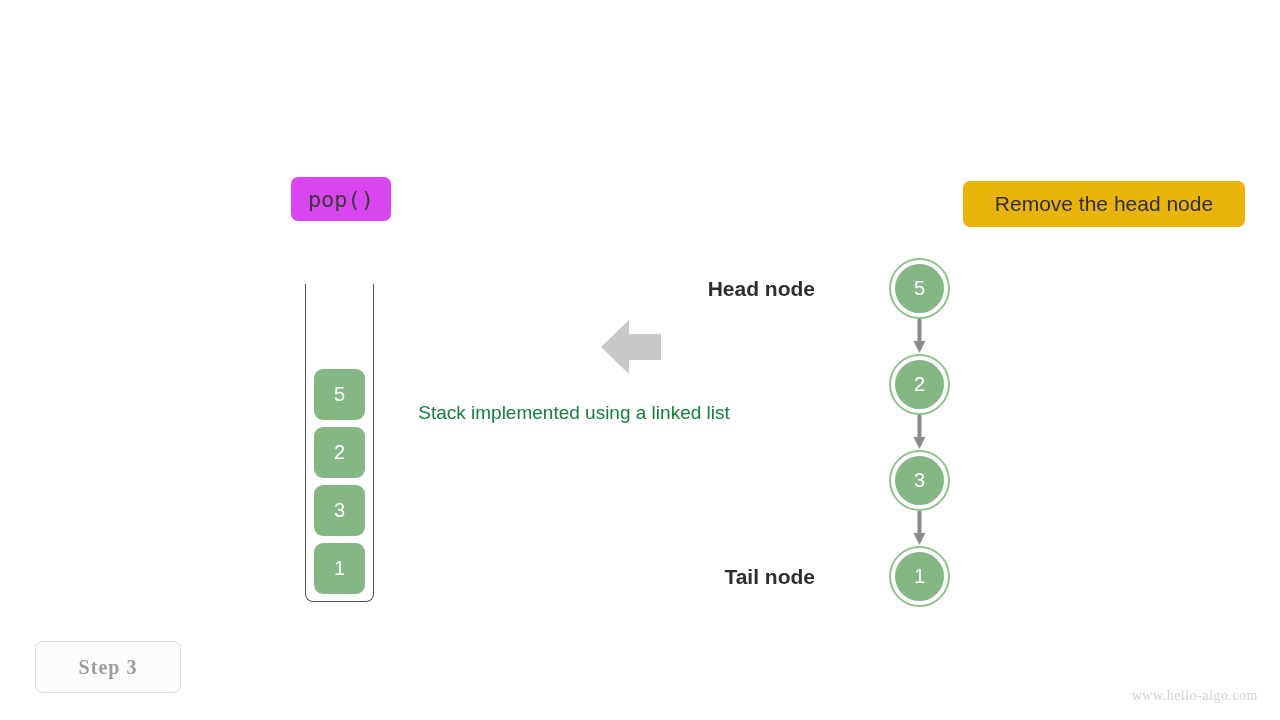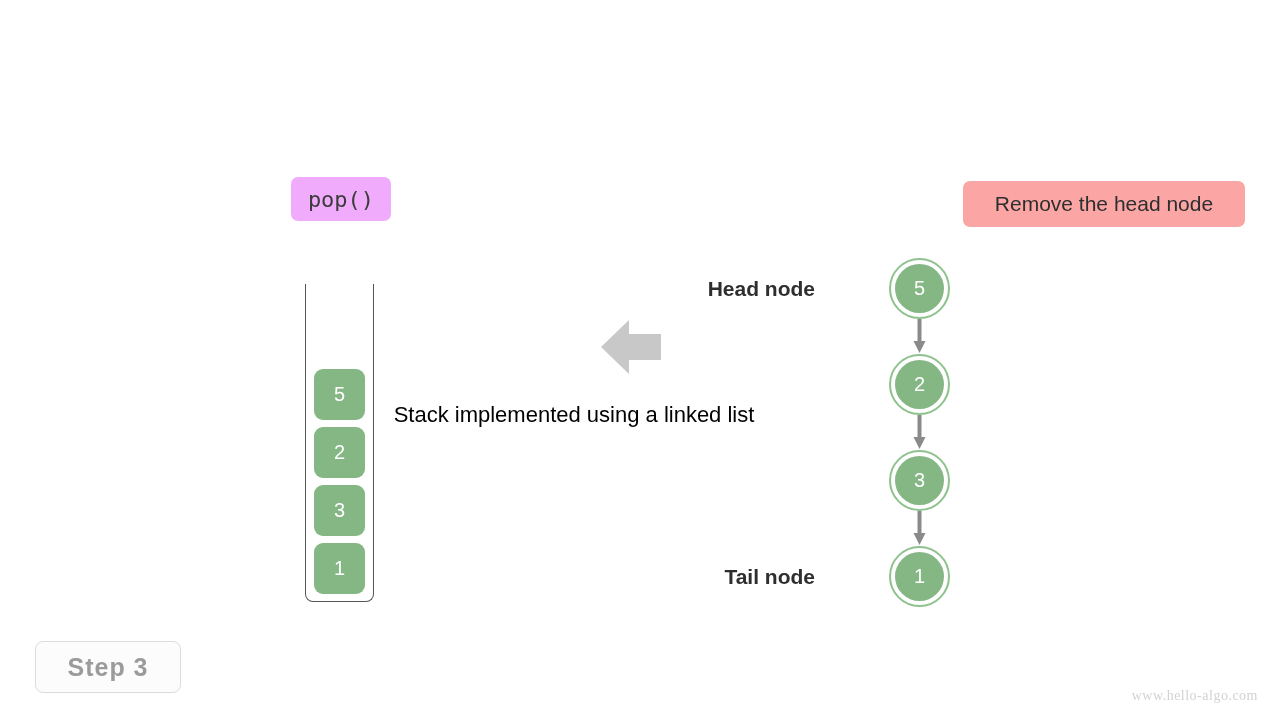--- a/index.html
+++ b/index.html
@@ -24,7 +24,7 @@
     top: 177px;
     width: 100px;
     height: 44px;
-    background: #f0abfc;
+    background: #d946ef;
     border-radius: 7px;
     display: flex;
     align-items: center;

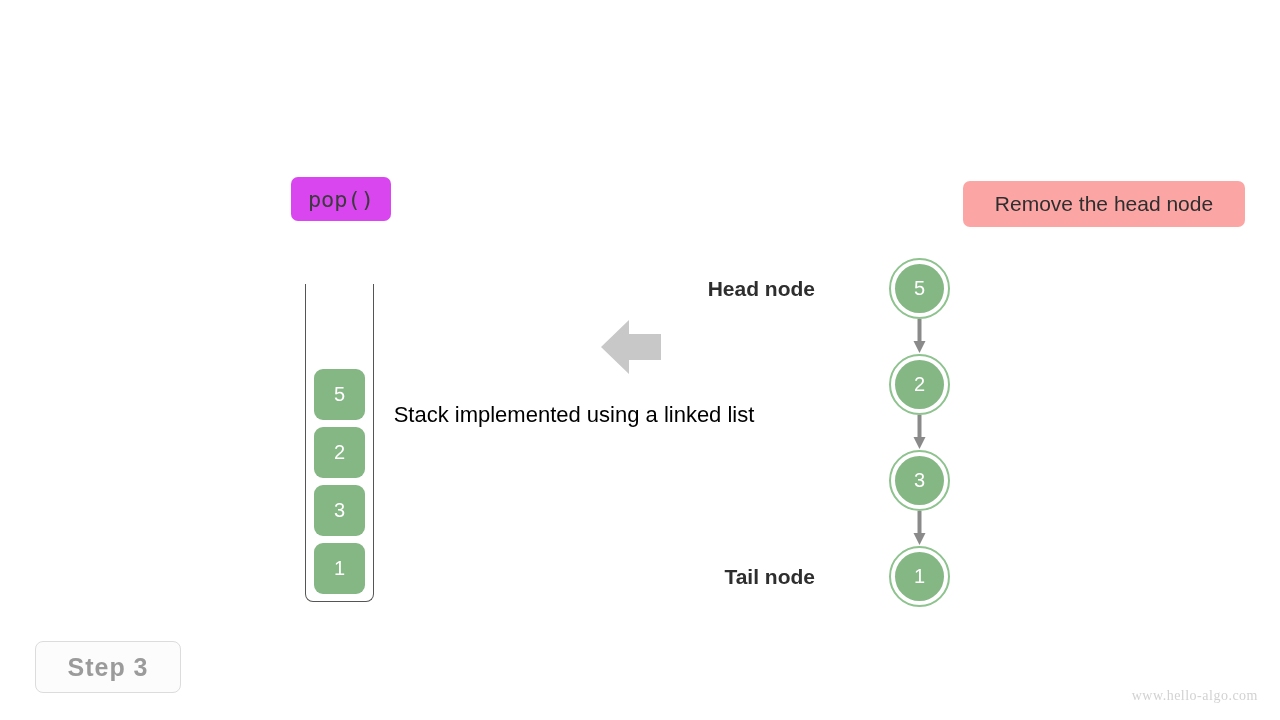--- a/index.html
+++ b/index.html
@@ -41,7 +41,7 @@
     top: 181px;
     width: 282px;
     height: 46px;
-    background: #fca5a5;
+    background: #eab308;
     border-radius: 7px;
     display: flex;
     align-items: center;

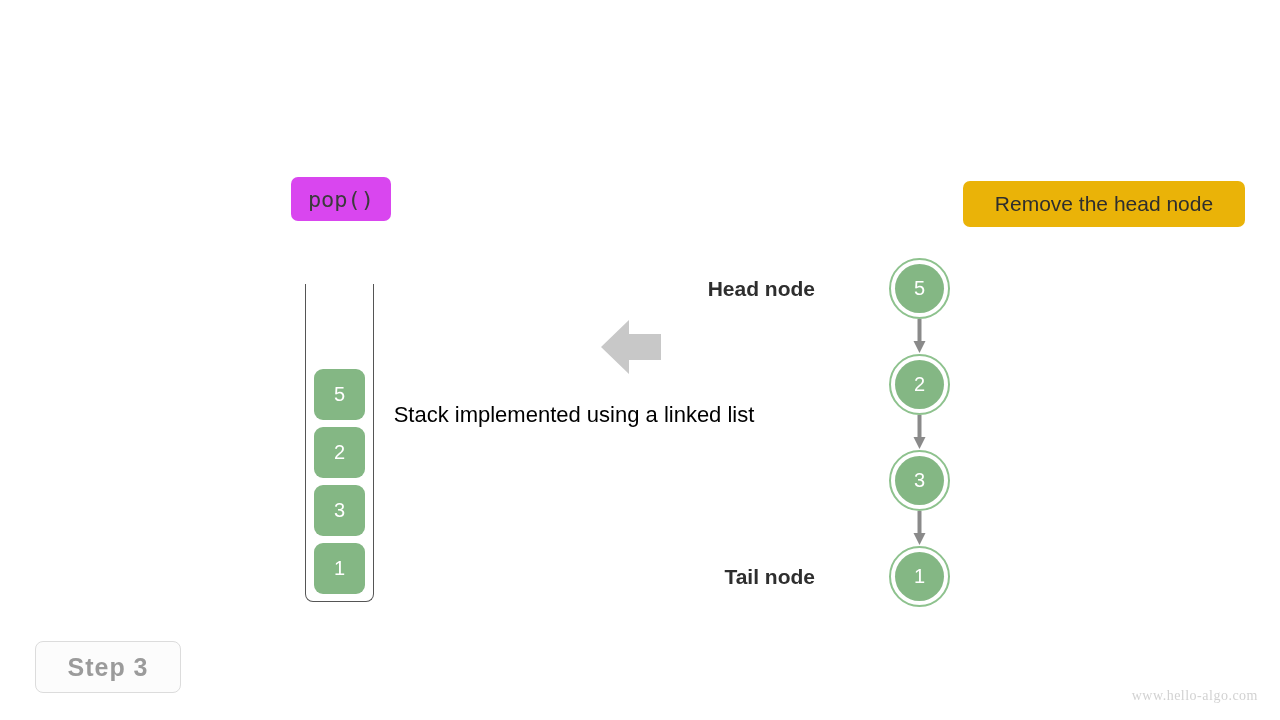--- a/index.html
+++ b/index.html
@@ -86,8 +86,8 @@
     top: 402px;
     width: 1148px;
     text-align: center;
-    font-size: 22px;
-    color: #000000;
+    font-size: 19px;
+    color: #15803d;
   }
   .caption-inner { display: inline-block; }
 

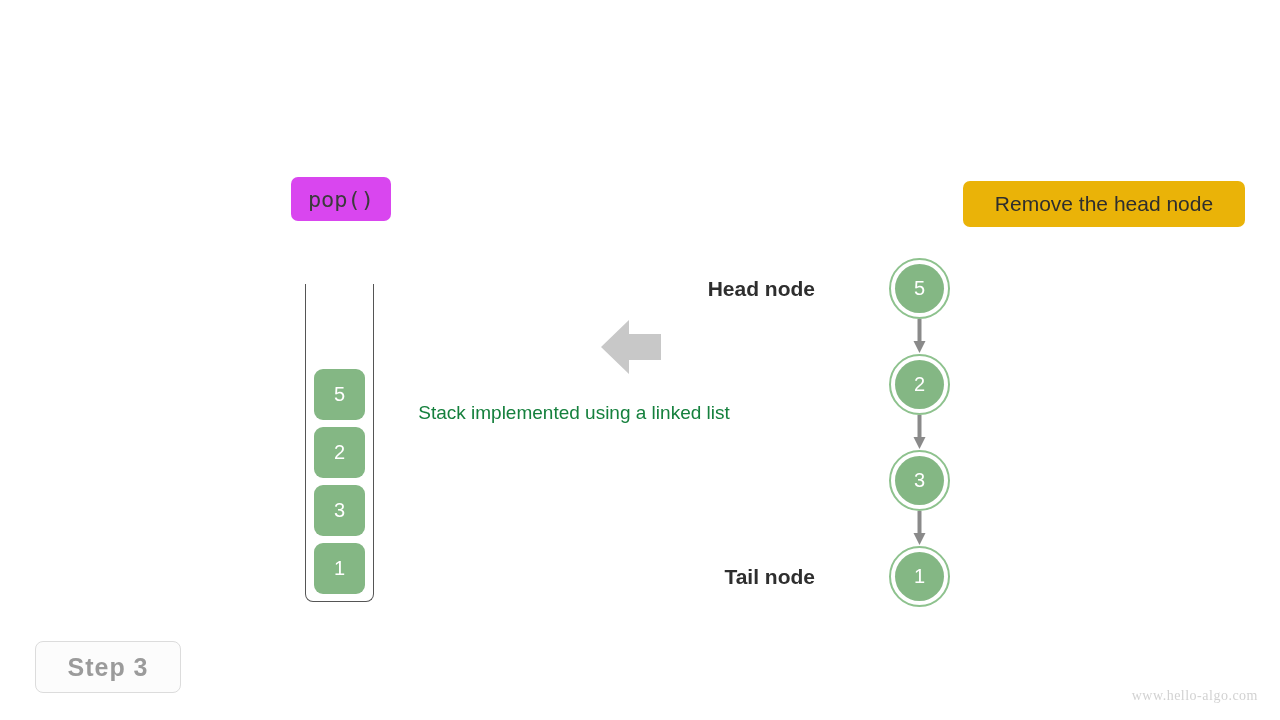--- a/index.html
+++ b/index.html
@@ -62,8 +62,8 @@
     display: flex;
     align-items: center;
     justify-content: center;
-    font-family: Liberation Sans, sans-serif;
-    font-size: 25px;
+    font-family: Liberation Serif, serif;
+    font-size: 20px;
     font-weight: bold;
     color: #9b9b9b;
     letter-spacing: 1px;

